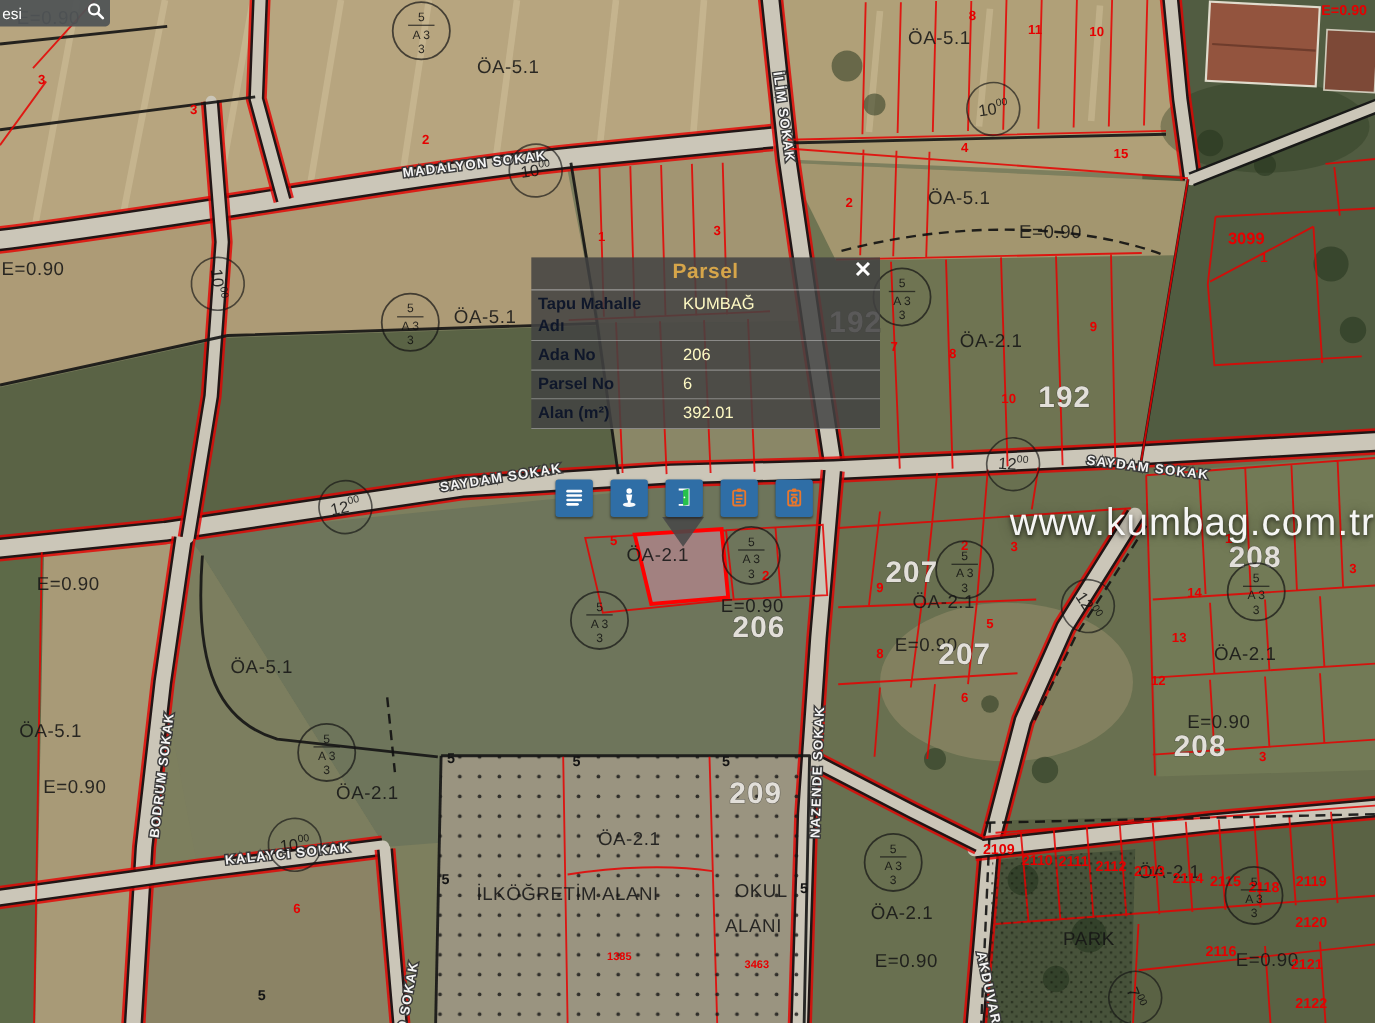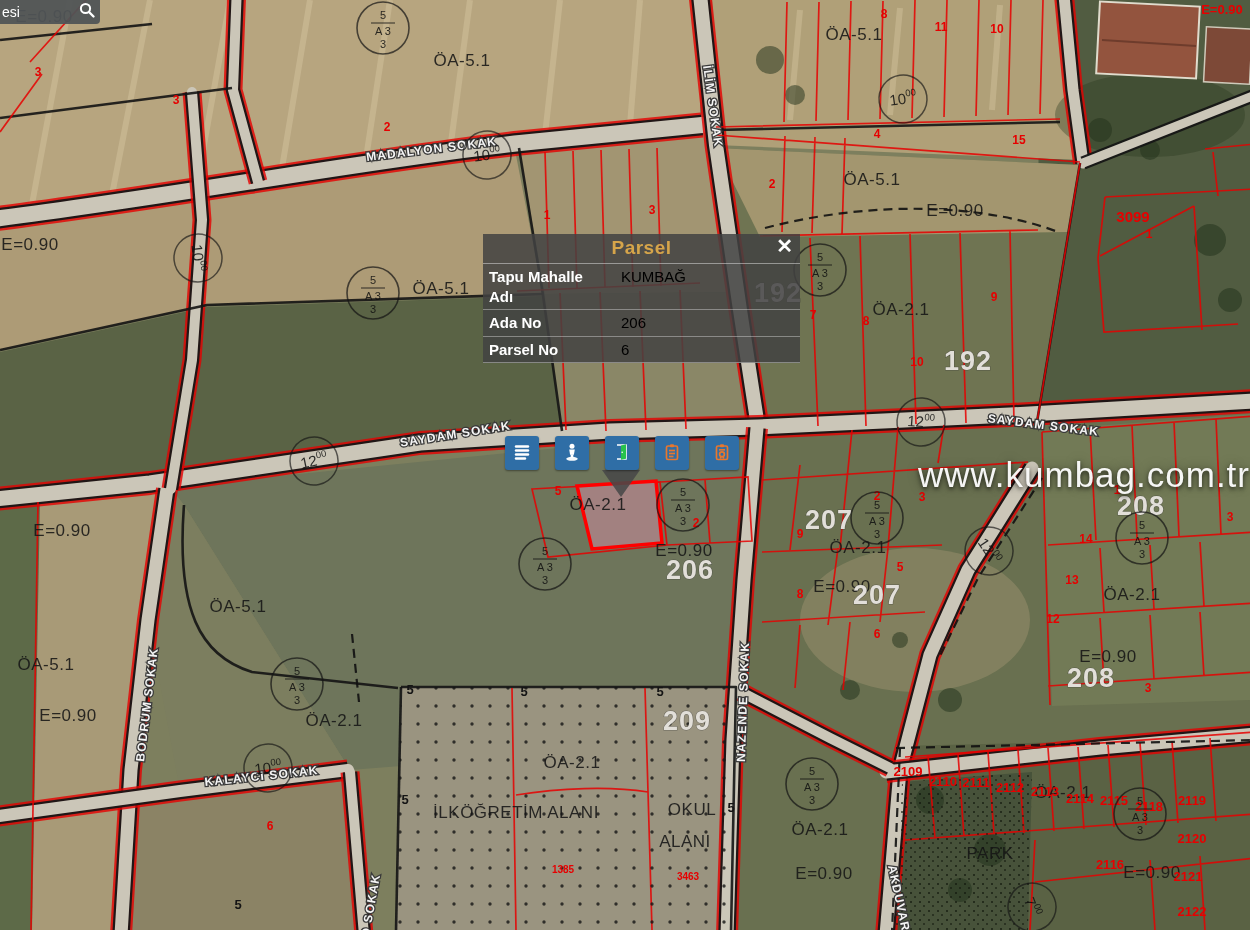--- a/index.html
+++ b/index.html
@@ -47,7 +47,7 @@
   .prow{display:grid;grid-template-columns:132px 1fr;padding:3px 6px;
      border-bottom:1px solid rgba(215,215,215,.45);font-size:15px;line-height:1.3;}
   .prow:last-child{border-bottom:1px solid rgba(215,215,215,.45);}
-  .plabel{color:#ffffff;font-weight:bold;max-width:106px;}
+  .plabel{color:#0f172a;font-weight:bold;max-width:106px;}
   .pvalue{color:#000000;}
 
   

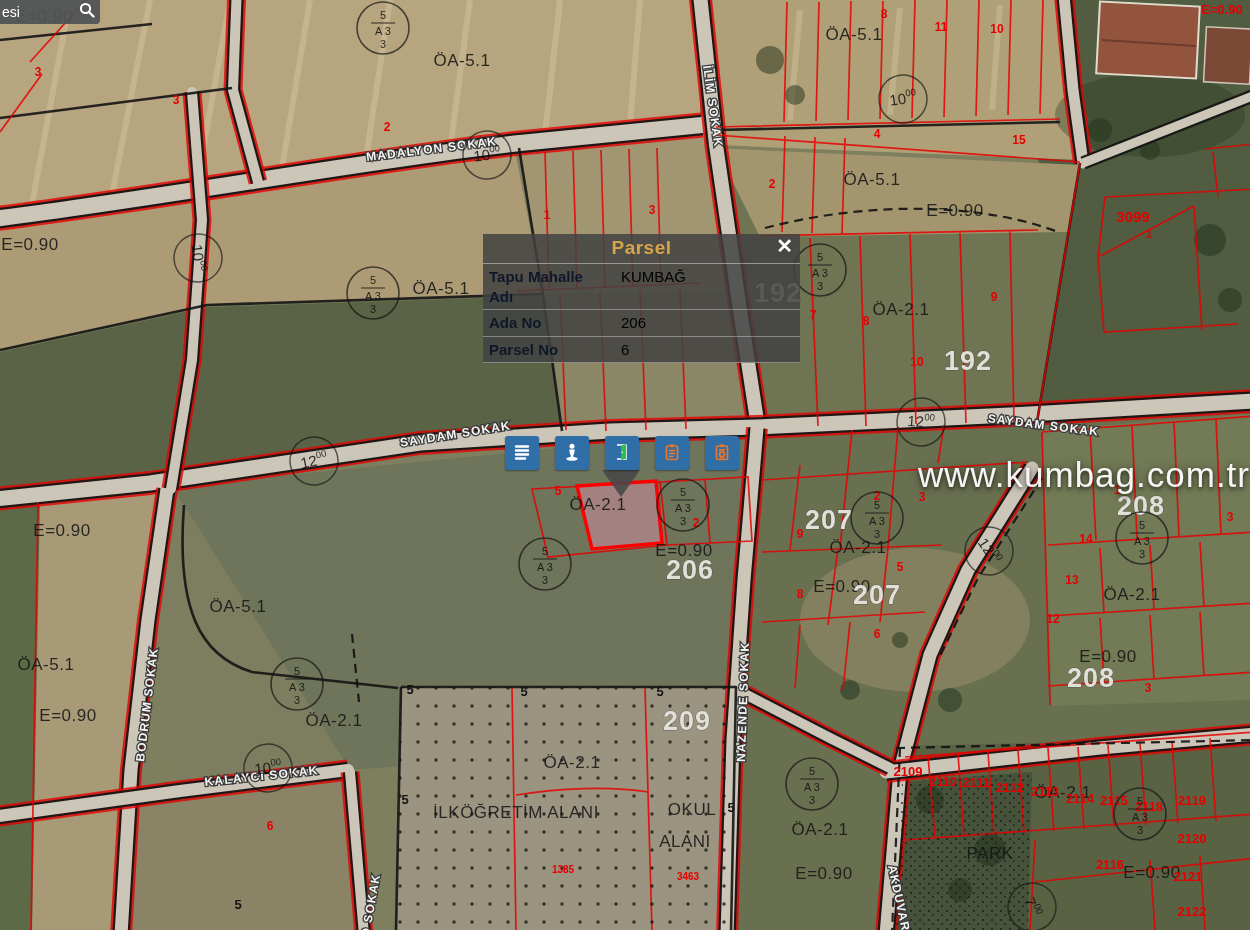--- a/index.html
+++ b/index.html
@@ -48,7 +48,7 @@
      border-bottom:1px solid rgba(215,215,215,.45);font-size:15px;line-height:1.3;}
   .prow:last-child{border-bottom:1px solid rgba(215,215,215,.45);}
   .plabel{color:#0f172a;font-weight:bold;max-width:106px;}
-  .pvalue{color:#000000;}
+  .pvalue{color:#fef9c3;}
 
   
   #pointer{position:absolute;left:602px;top:470px;width:0;height:0;z-index:8;

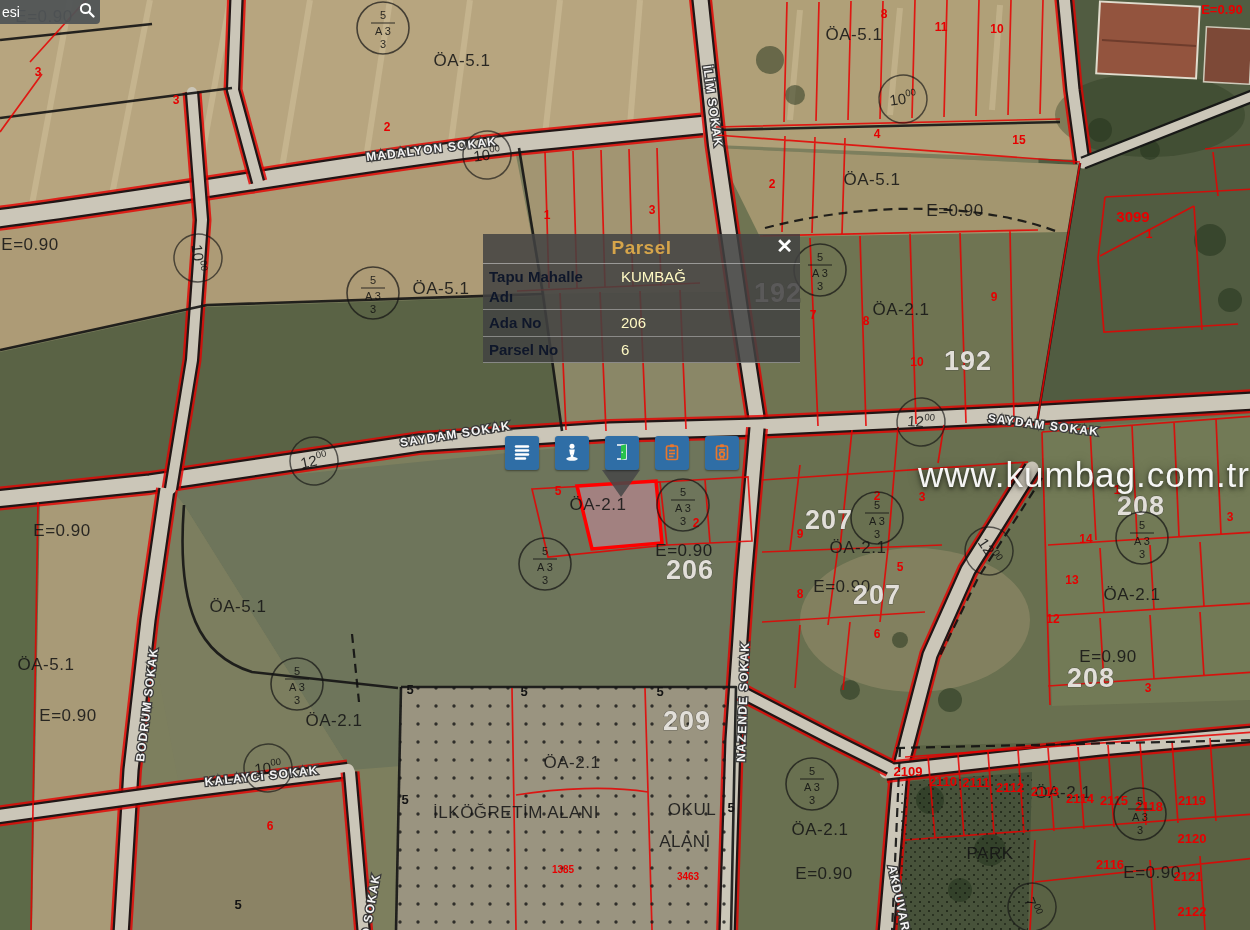--- a/index.html
+++ b/index.html
@@ -455,6 +455,10 @@
     <span class="plabel">Parsel No</span>
     <span class="pvalue">6</span>
   </div>
+  <div class="prow">
+    <span class="plabel">Alan (m²)</span>
+    <span class="pvalue">392.01</span>
+  </div>
 </div>
 
 <div id="toolbar">

